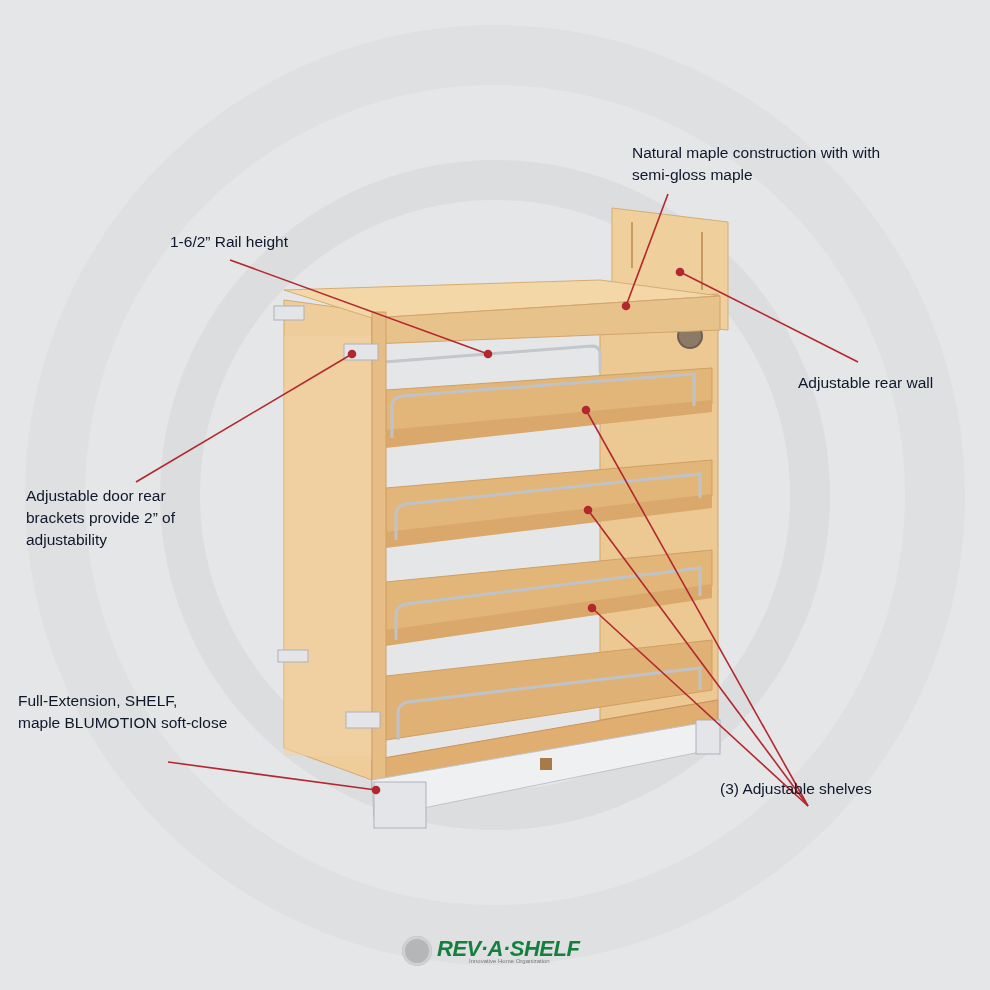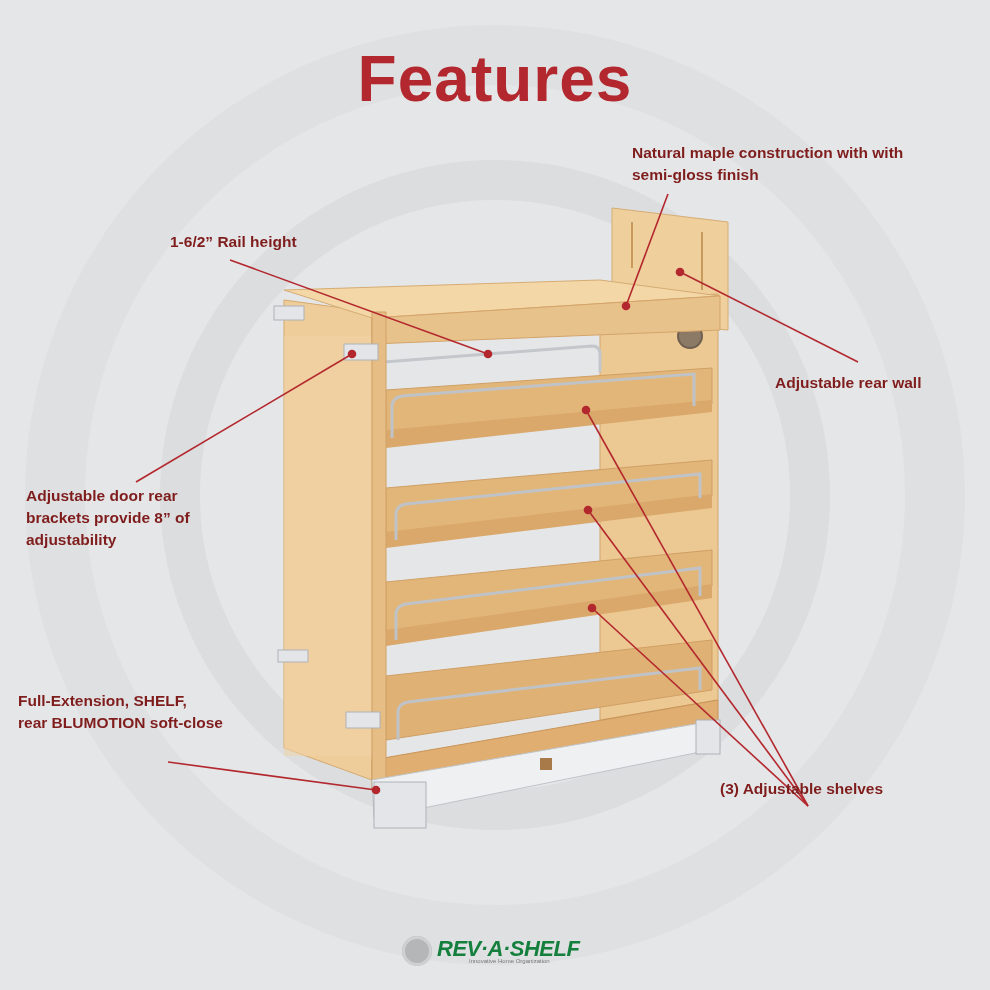--- a/index.html
+++ b/index.html
@@ -37,7 +37,6 @@
   <div class="bg-ring ring-outer"></div>
   <div class="bg-ring ring-inner"></div>
 
-  <div class="title">Features</div>
 
   <svg class="product" width="990" height="990" viewBox="0 0 990 990">
 

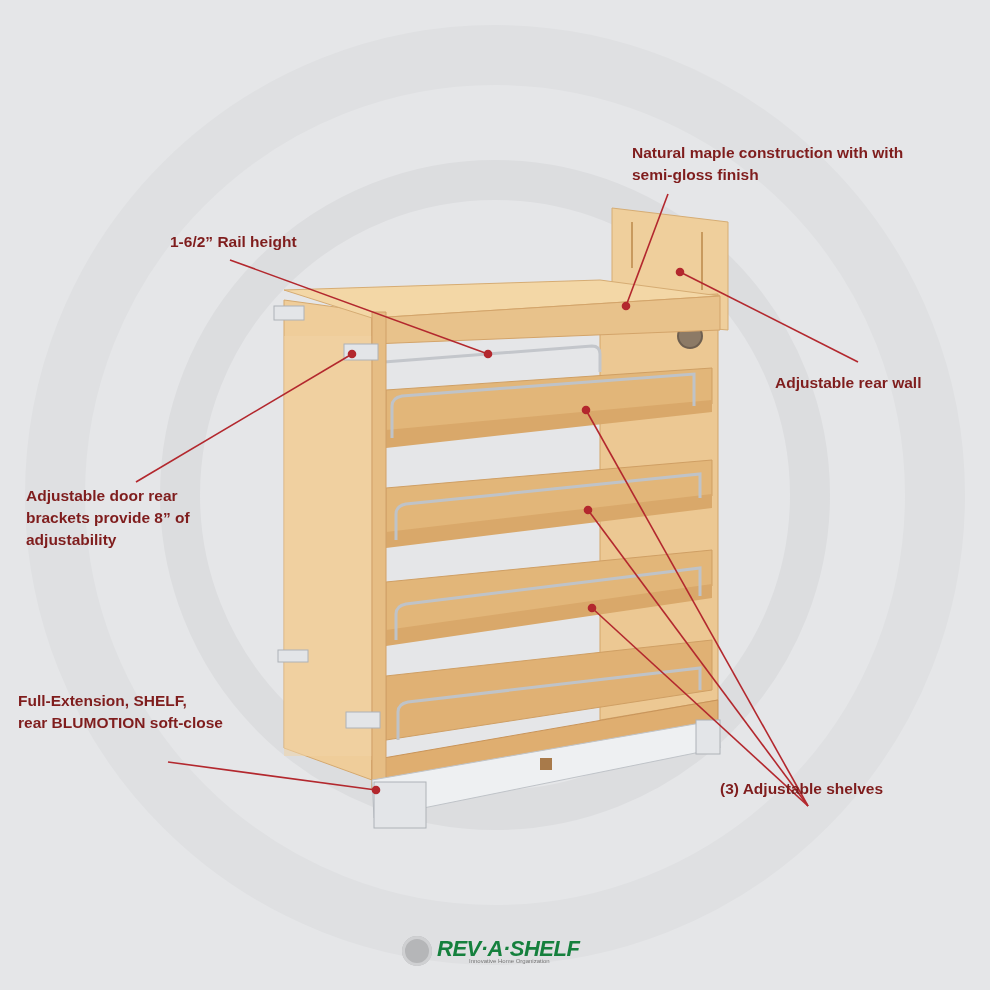--- a/index.html
+++ b/index.html
@@ -18,7 +18,7 @@
       color: #b3282e; font-size: 64px; font-weight: bold; letter-spacing: 1px;
     }
     .callout {
-      position: absolute; color: #7f1d1d; font-size: 15.5px; line-height: 22px; font-weight: bold;
+      position: absolute; color: #0f172a; font-size: 15.5px; line-height: 22px; font-weight: normal;
     }
     .callout span { display: block; white-space: nowrap; }
     svg.product { position: absolute; left: 0; top: 0; }

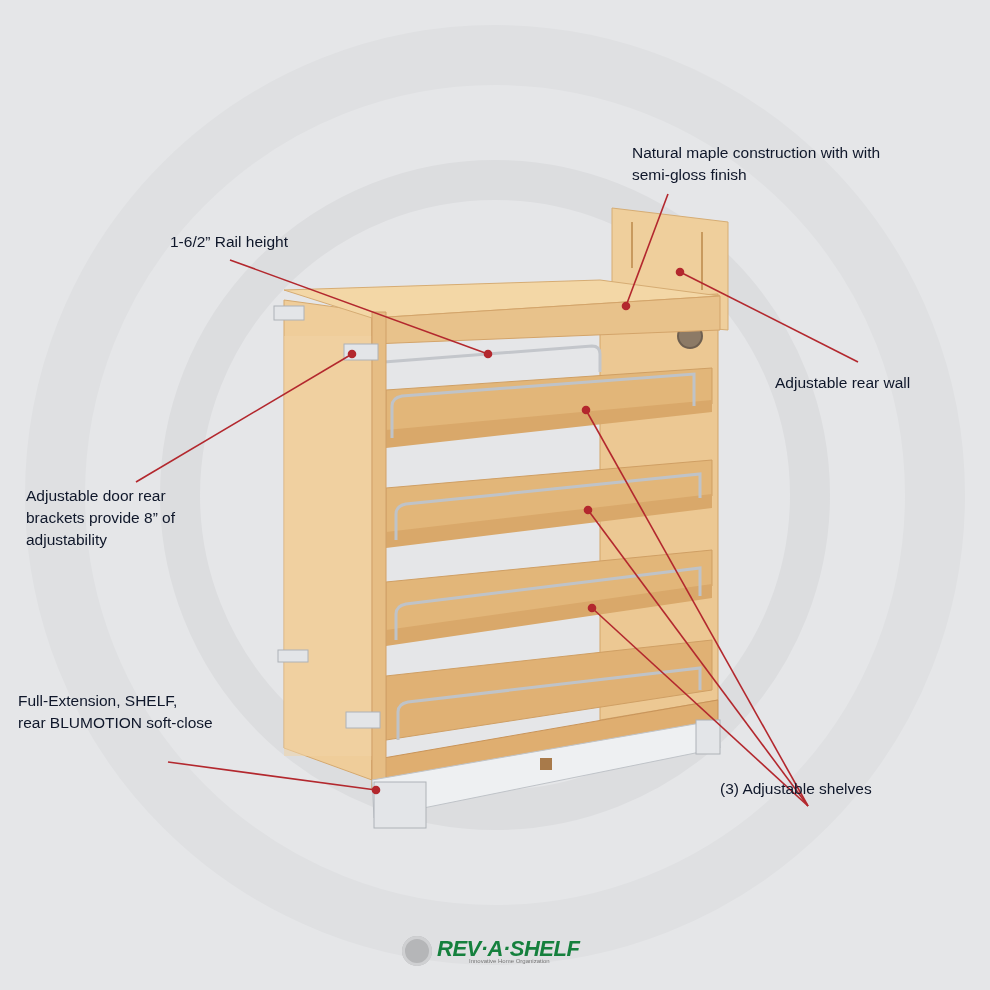--- a/index.html
+++ b/index.html
@@ -111,7 +111,7 @@
 
   <div class="callout" style="left:632px; top:142px;">
     <span>Natural maple construction with with</span>
-    <span>semi-gloss finish</span>
+    <span>semi-gloss maple</span>
   </div>
 
   <div class="callout" style="left:170px; top:231px;">

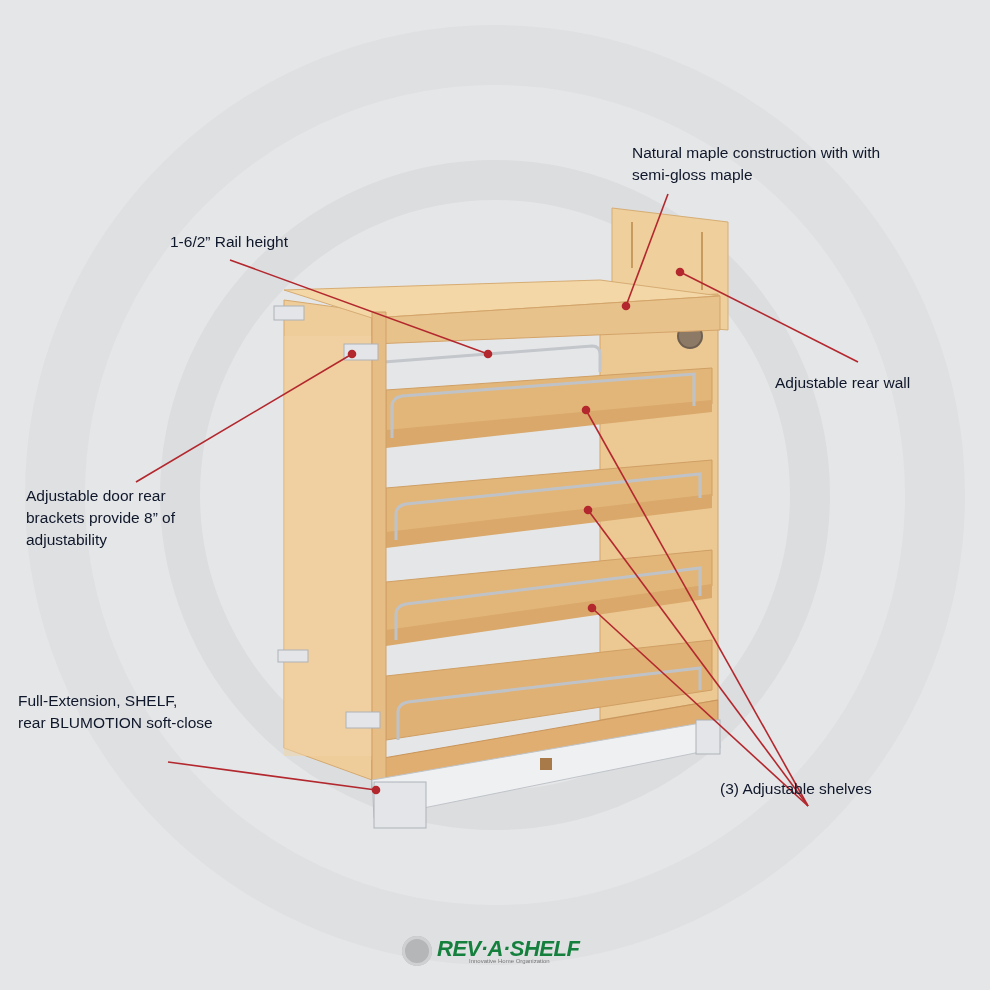--- a/index.html
+++ b/index.html
@@ -118,7 +118,7 @@
     <span>1-6/2” Rail height</span>
   </div>
 
-  <div class="callout" style="left:775px; top:372px;">
+  <div class="callout" style="left:798px; top:372px;">
     <span>Adjustable rear wall</span>
   </div>
 

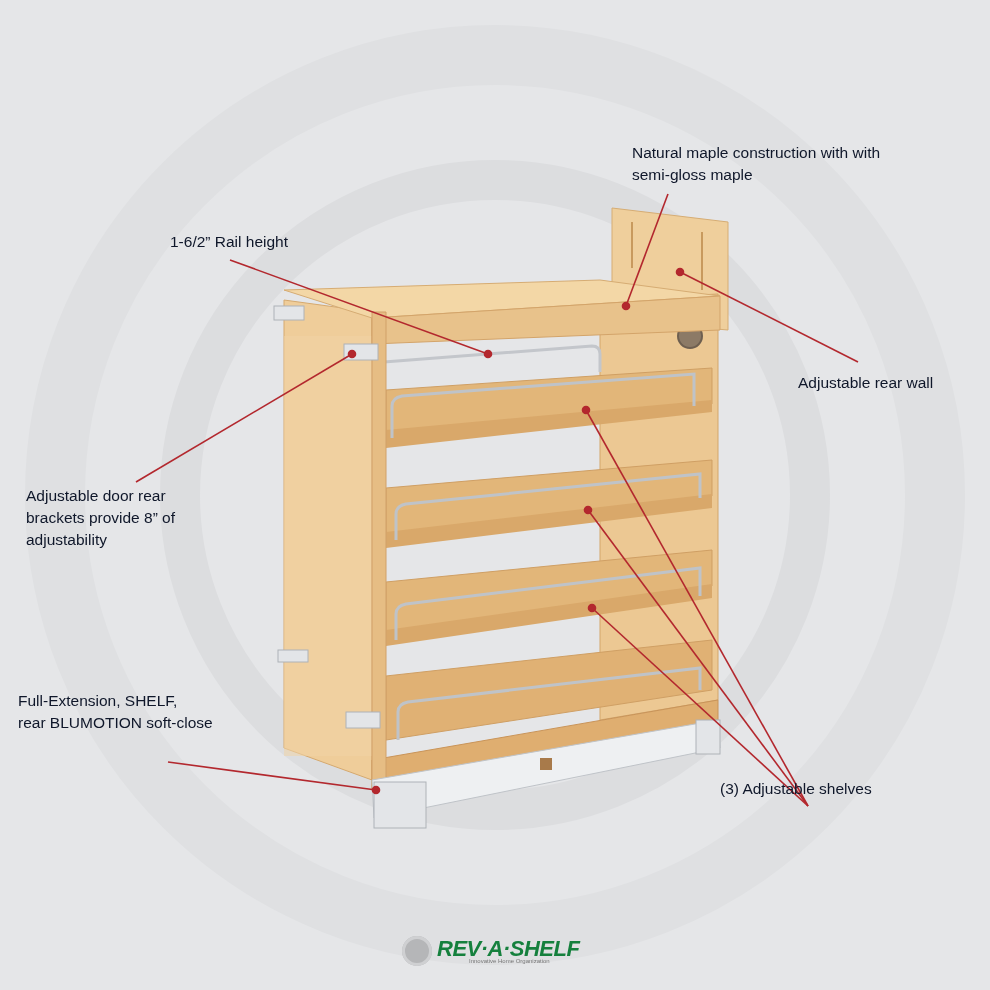--- a/index.html
+++ b/index.html
@@ -124,7 +124,7 @@
 
   <div class="callout" style="left:26px; top:485px;">
     <span>Adjustable door rear</span>
-    <span>brackets provide 8” of</span>
+    <span>brackets provide 2” of</span>
     <span>adjustability</span>
   </div>
 

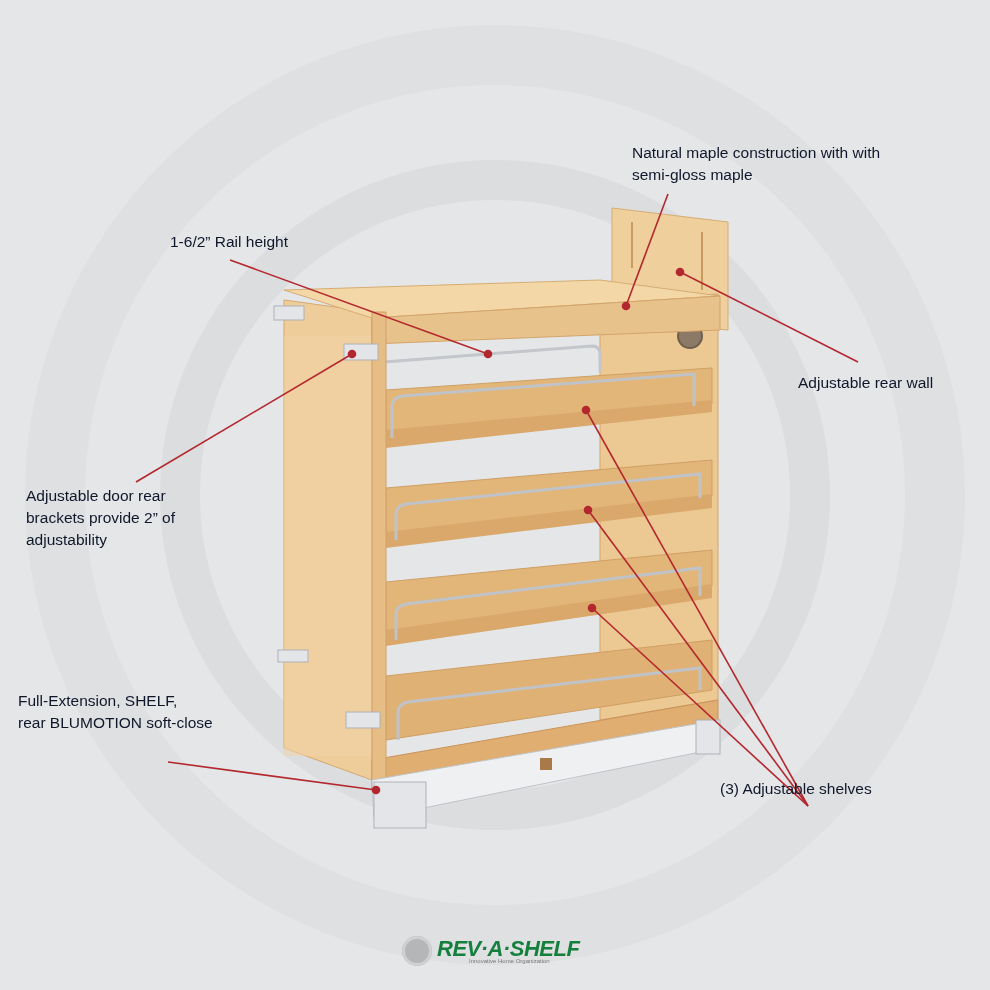--- a/index.html
+++ b/index.html
@@ -130,7 +130,7 @@
 
   <div class="callout" style="left:18px; top:690px;">
     <span>Full-Extension, SHELF,</span>
-    <span>rear BLUMOTION soft-close</span>
+    <span>maple BLUMOTION soft-close</span>
   </div>
 
   <div class="callout" style="left:720px; top:778px;">

